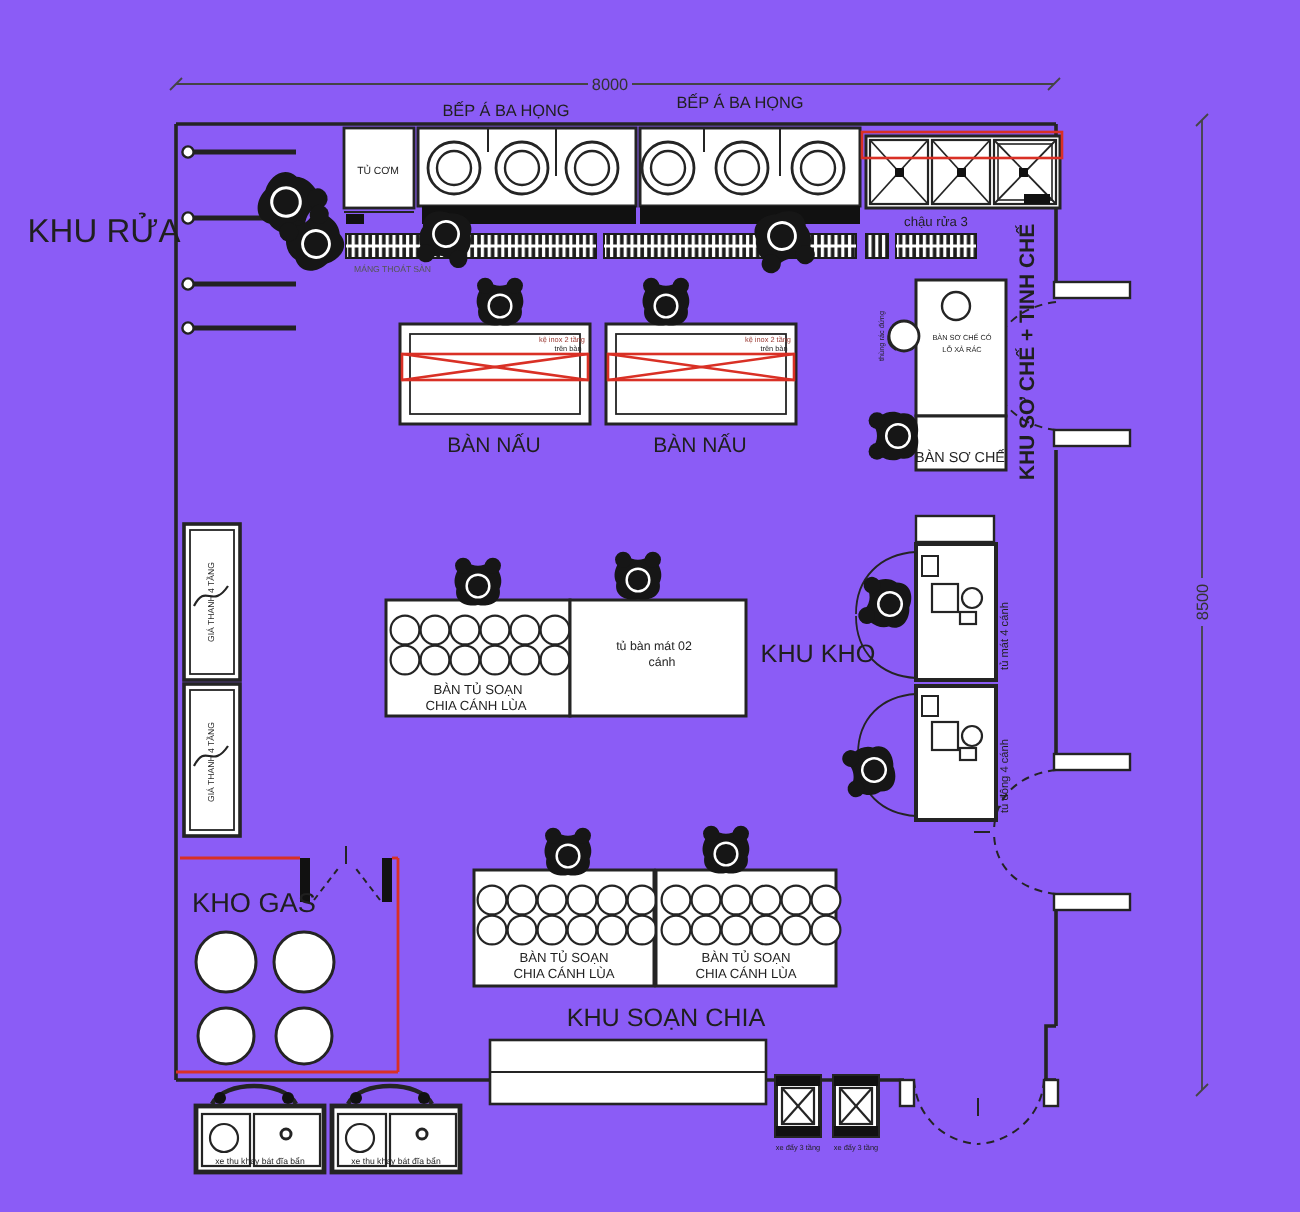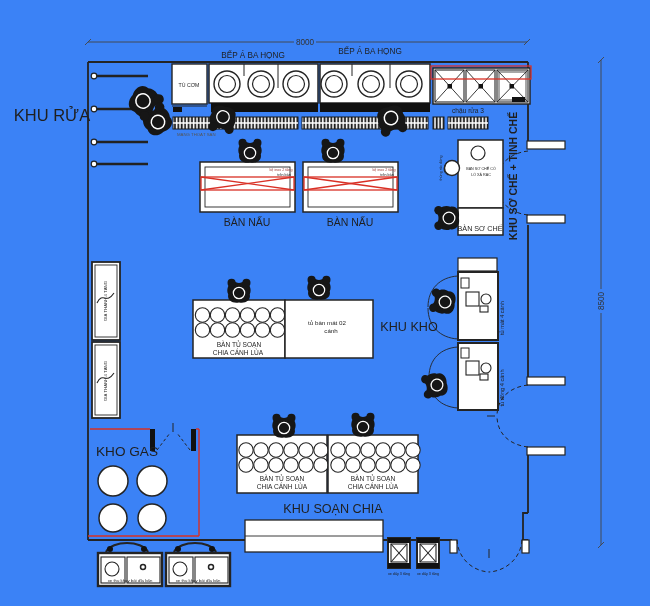--- a/index.html
+++ b/index.html
@@ -3,7 +3,7 @@
 <meta charset="utf-8">
 <style>
   html,body{margin:0;padding:0;background:#fff;}
-  .canvas{position:relative;width:650px;height:606px;background:#3b82f6;overflow:hidden;}
+  .canvas{position:relative;width:650px;height:606px;background:#8b5cf6;overflow:hidden;}
   svg{display:block;}
   svg text{font-family:"Liberation Sans","DejaVu Sans",sans-serif;fill:#1f1f1f;text-anchor:middle;}
   .f36{font-size:3.7px;} .f42{font-size:4.3px;} .f5{font-size:5.2px;} .f55{font-size:5.6px;}

